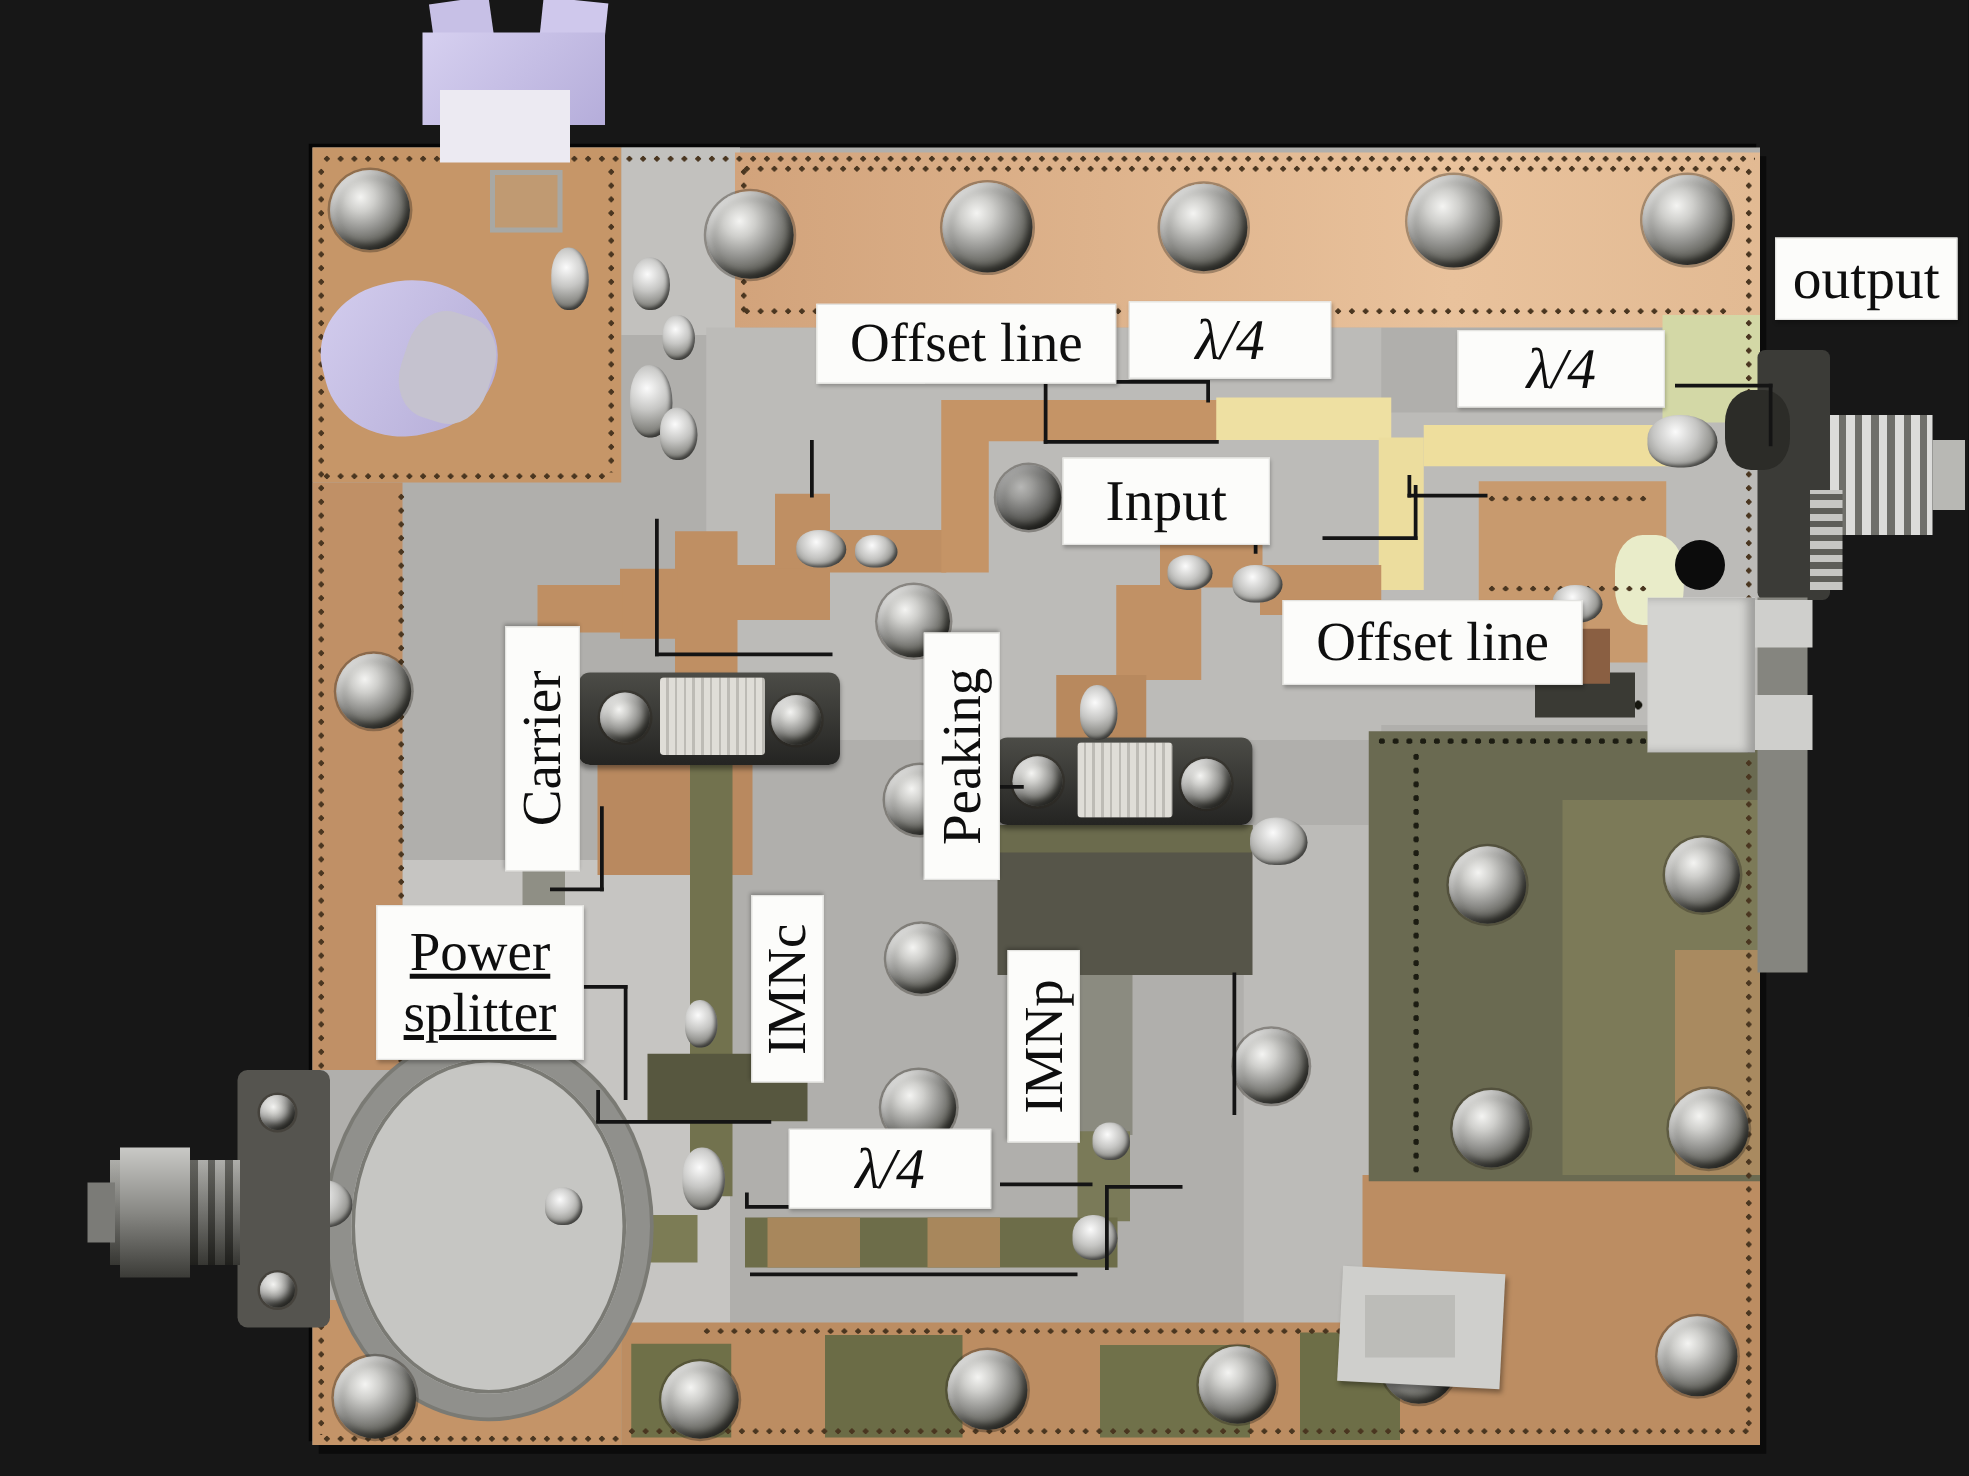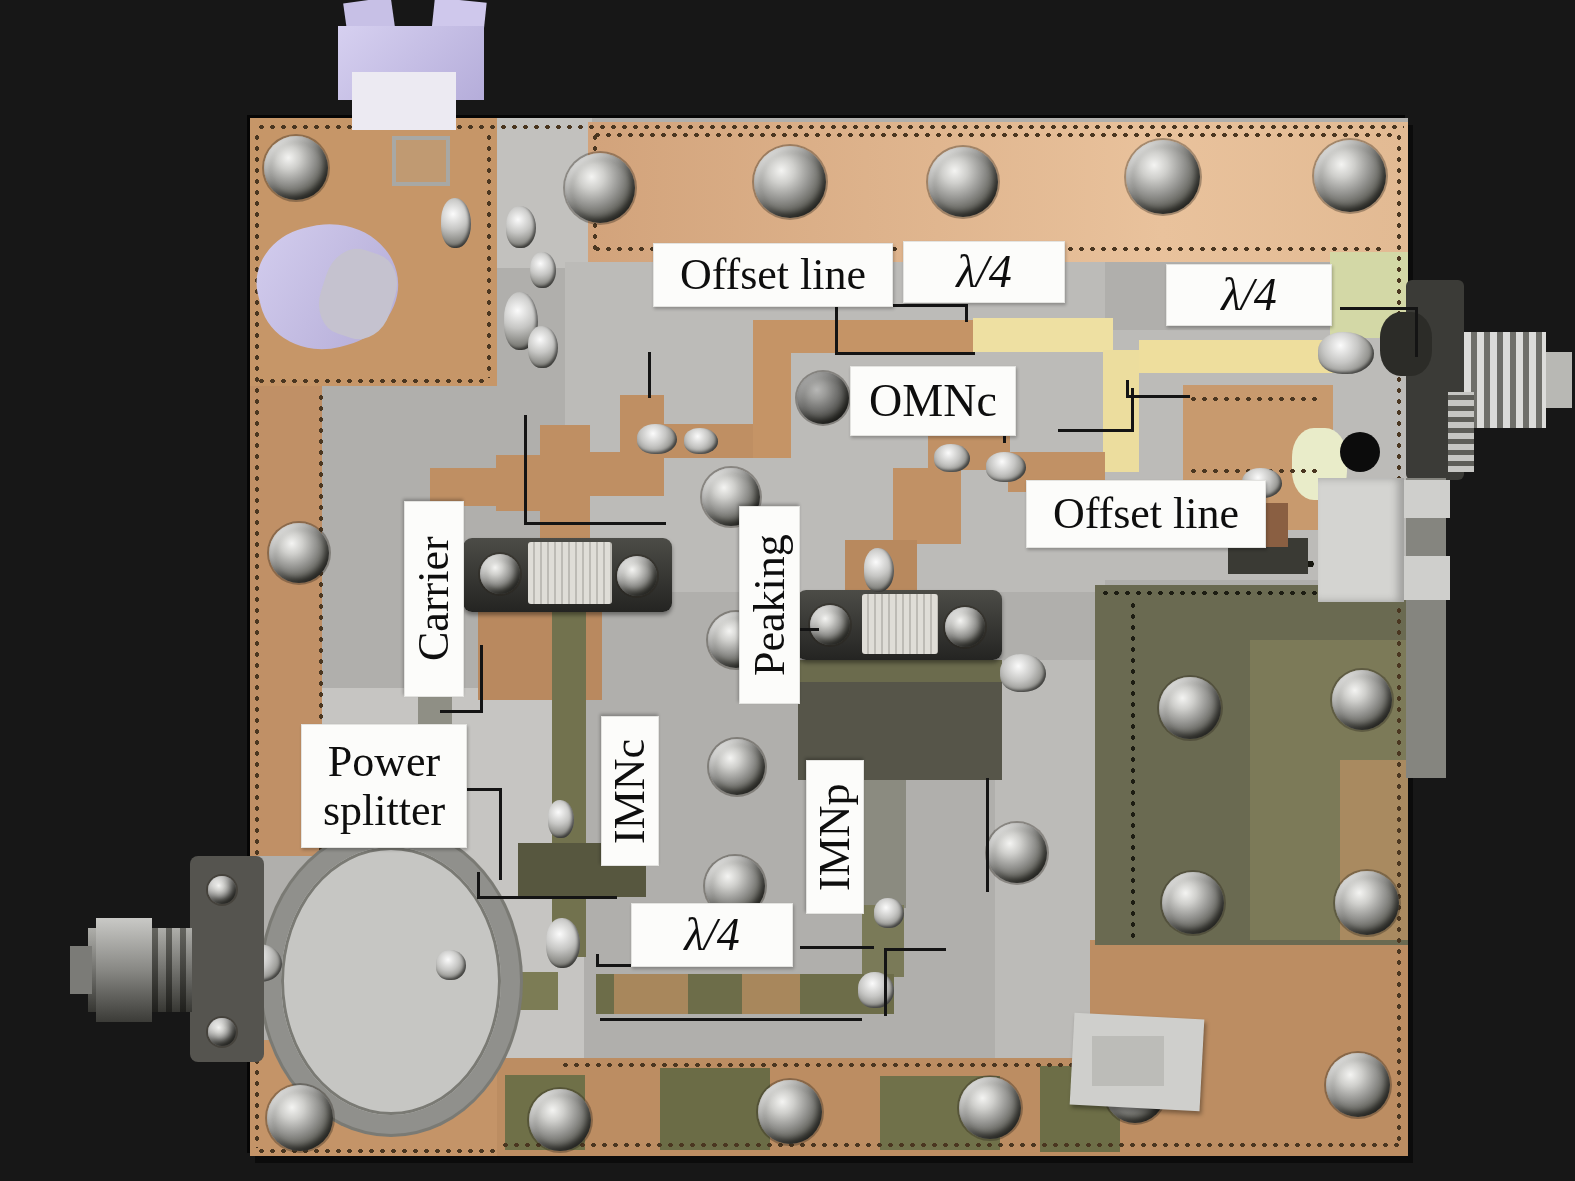--- a/index.html
+++ b/index.html
@@ -248,6 +248,7 @@
   <div class="a ln" style="left:884px;top:950px;width:3px;height:66px;"></div>
   <div class="a ln" style="left:884px;top:948px;width:62px;height:3px;"></div>
 
+  <div class="a lab" style="left:1420px;top:190px;width:144px;height:64px;">output</div>
   <div class="a lab sm" style="left:653px;top:243px;width:238px;height:62px;">Offset line</div>
   <div class="a lab i" style="left:903px;top:241px;width:160px;height:60px;">λ/4</div>
   <div class="a lab i" style="left:1166px;top:264px;width:164px;height:60px;">λ/4</div>

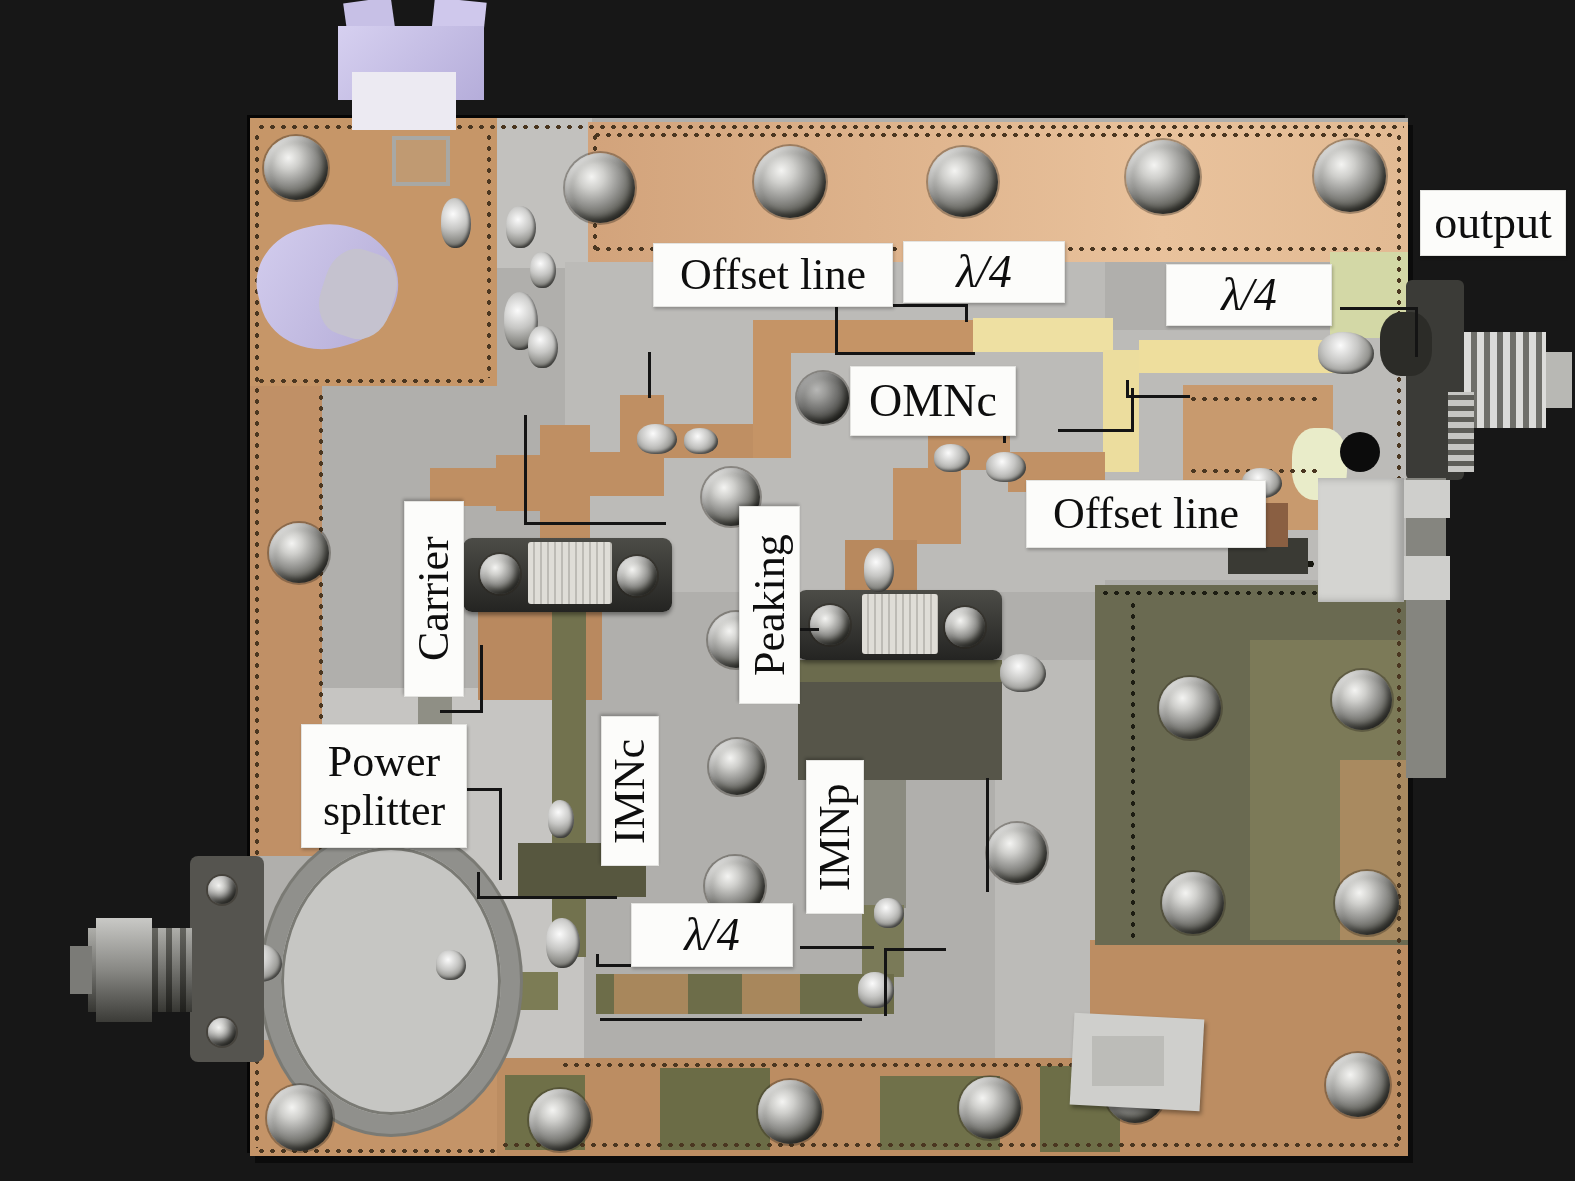--- a/index.html
+++ b/index.html
@@ -252,7 +252,7 @@
   <div class="a lab sm" style="left:653px;top:243px;width:238px;height:62px;">Offset line</div>
   <div class="a lab i" style="left:903px;top:241px;width:160px;height:60px;">λ/4</div>
   <div class="a lab i" style="left:1166px;top:264px;width:164px;height:60px;">λ/4</div>
-  <div class="a lab" style="left:850px;top:366px;width:164px;height:68px;">OMNc</div>
+  <div class="a lab" style="left:850px;top:366px;width:164px;height:68px;">Input</div>
   <div class="a lab sm" style="left:1026px;top:480px;width:238px;height:66px;">Offset line</div>
   <div class="a lab v" style="left:404px;top:501px;width:58px;height:194px;">Carrier</div>
   <div class="a lab v" style="left:739px;top:506px;width:59px;height:196px;">Peaking</div>

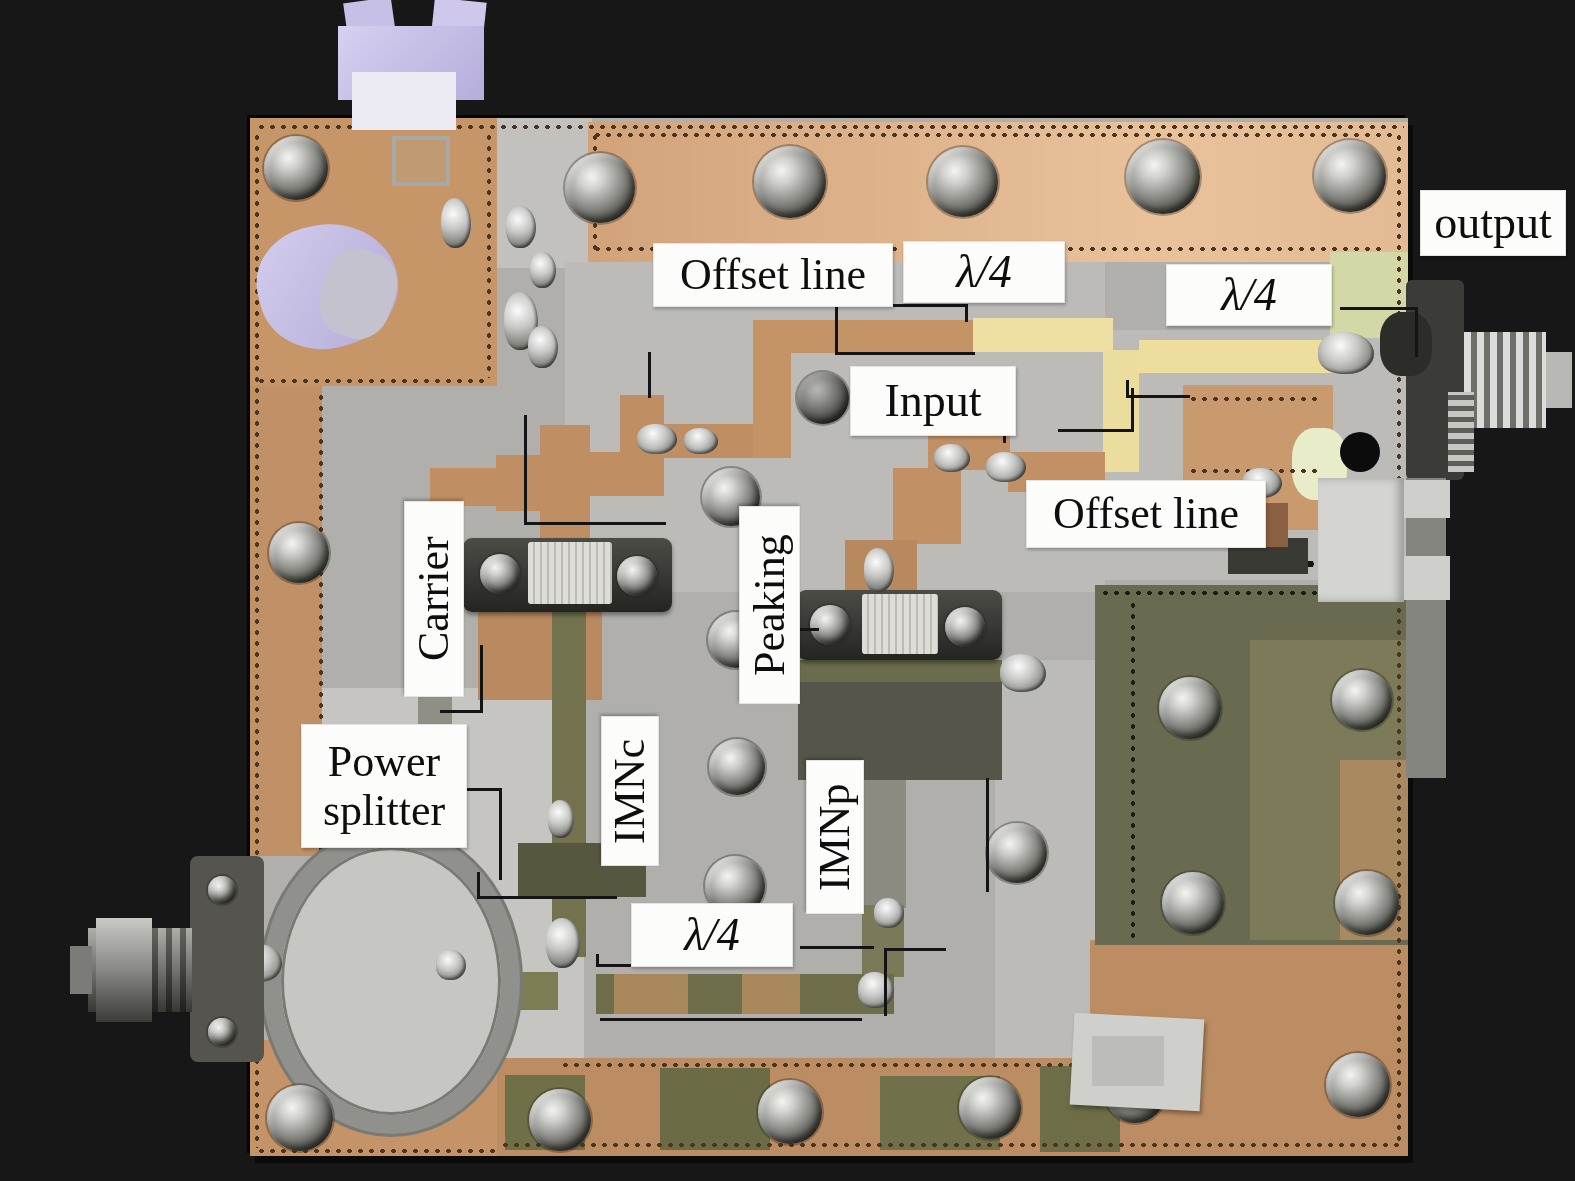--- a/index.html
+++ b/index.html
@@ -258,7 +258,7 @@
   <div class="a lab v" style="left:739px;top:506px;width:59px;height:196px;">Peaking</div>
   <div class="a lab v" style="left:601px;top:716px;width:56px;height:148px;">IMNc</div>
   <div class="a lab v" style="left:806px;top:760px;width:56px;height:152px;">IMNp</div>
-  <div class="a lab sm" style="left:301px;top:724px;width:164px;height:122px;">Power splitter</div>
+  <div class="a lab sm" style="left:301px;top:724px;width:164px;height:122px;text-decoration:underline;">Power splitter</div>
   <div class="a lab i" style="left:631px;top:903px;width:160px;height:62px;">λ/4</div>
 
 </div>

